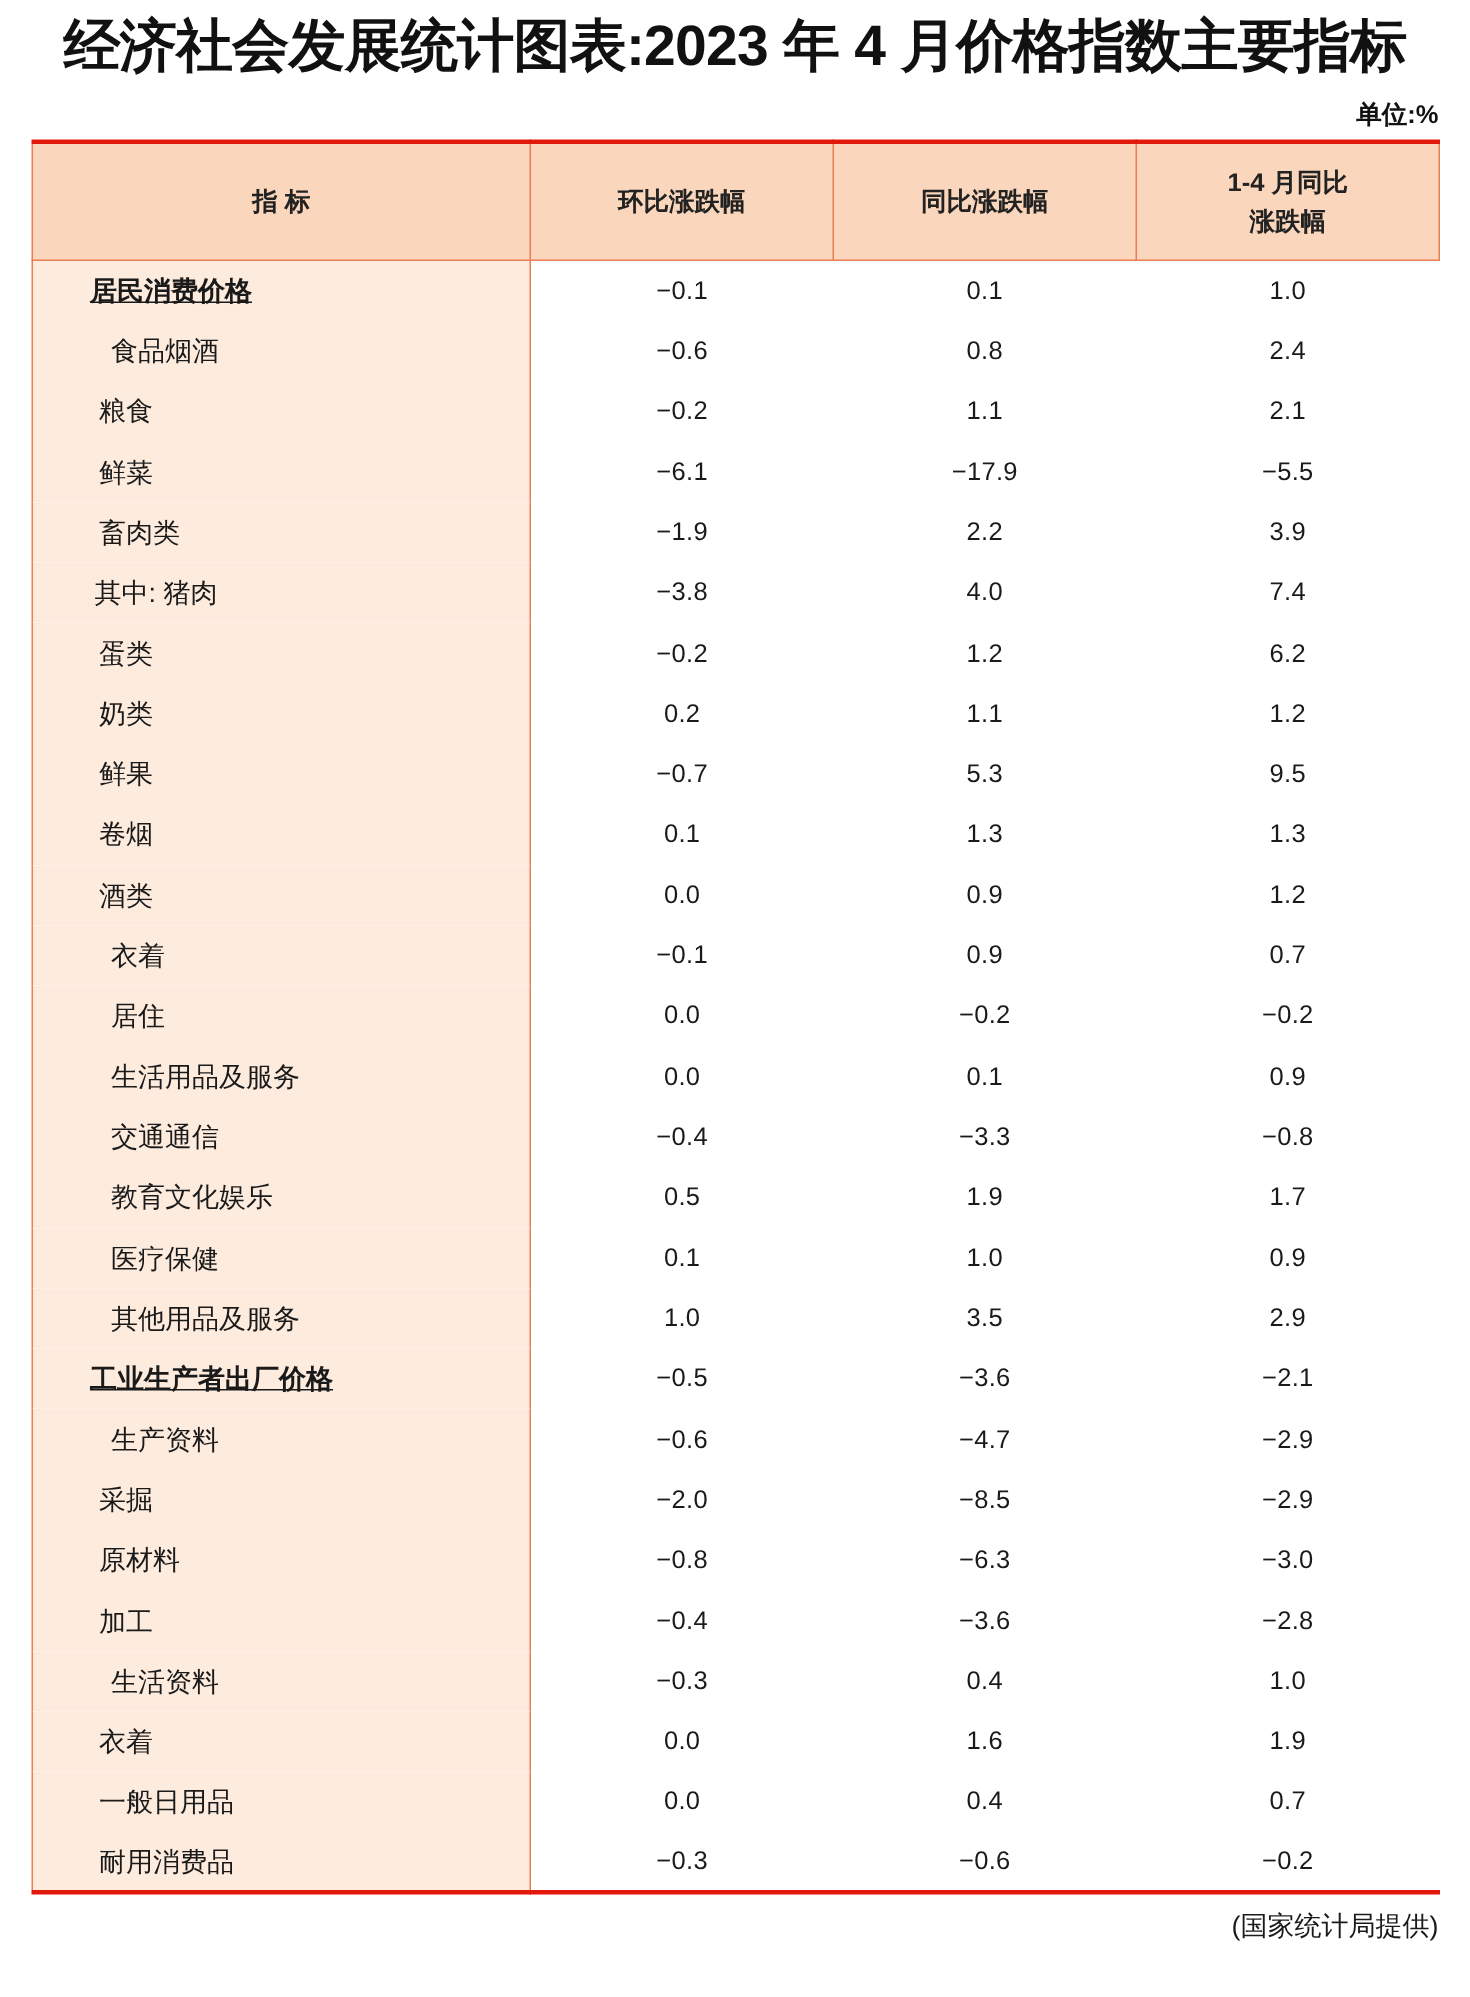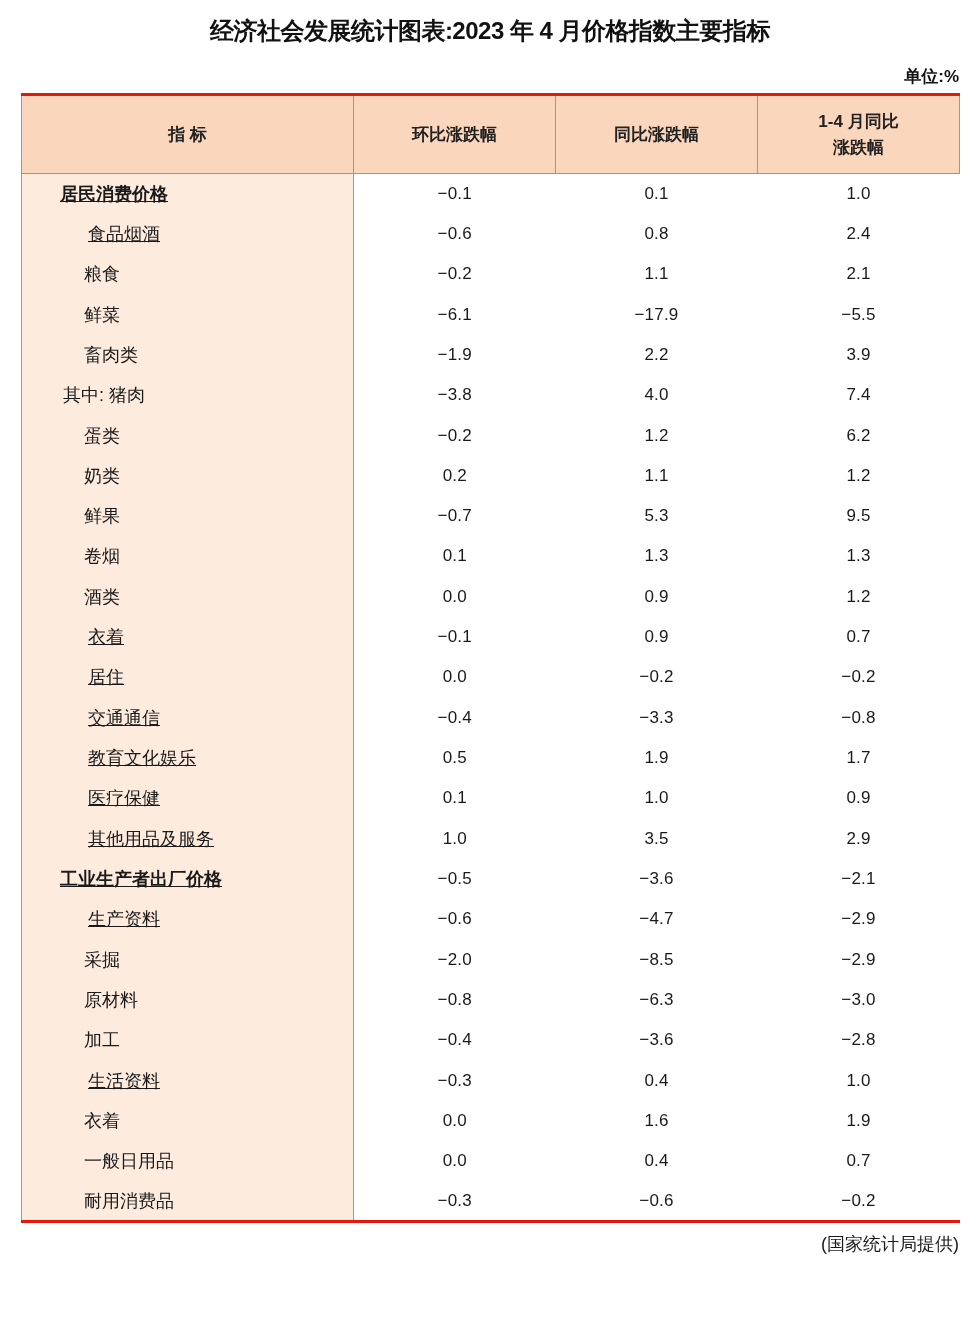--- a/index.html
+++ b/index.html
@@ -19,7 +19,7 @@
   .page-title {
     margin: 2px 0 0 0;
     text-align: center;
-    font-size: 24px;
+    font-size: 38px;
     line-height: 38px;
     font-weight: 700;
     letter-spacing: -0.5px;

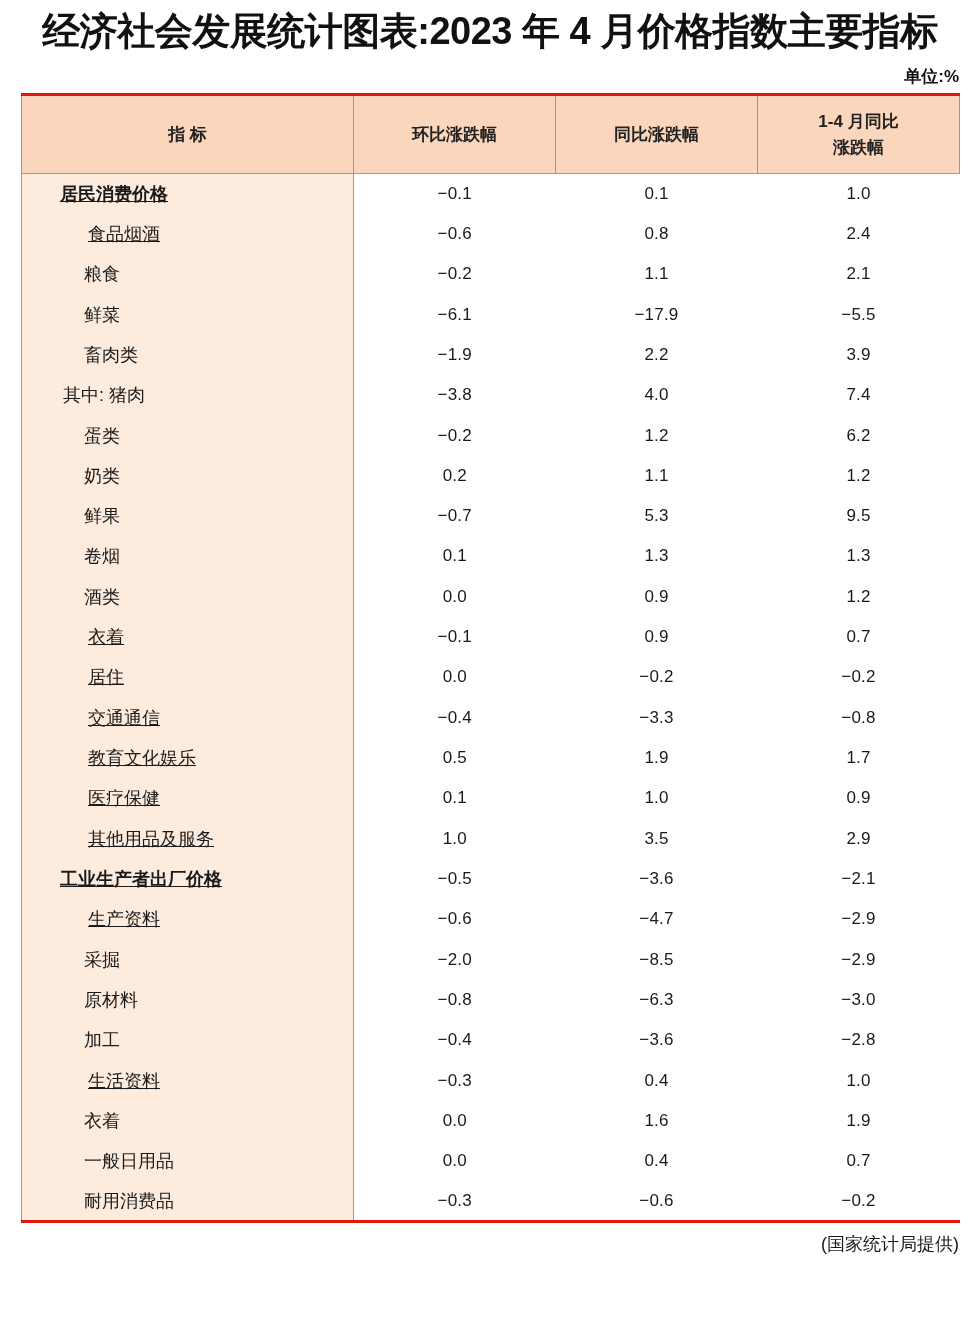--- a/index.html
+++ b/index.html
@@ -70,7 +70,7 @@
   }
   td.value-cell { text-align: center; letter-spacing: 0.2px; }
   .indent-0 { padding-left: 38px; }
-  .indent-1 { padding-left: 66px; text-decoration: underline; }
+  .indent-1 { padding-left: 52px; }
   .indent-2 { padding-left: 62px; }
   .indent-3 { padding-left: 41px; }
   .bold { font-weight: 700; text-decoration: underline; }

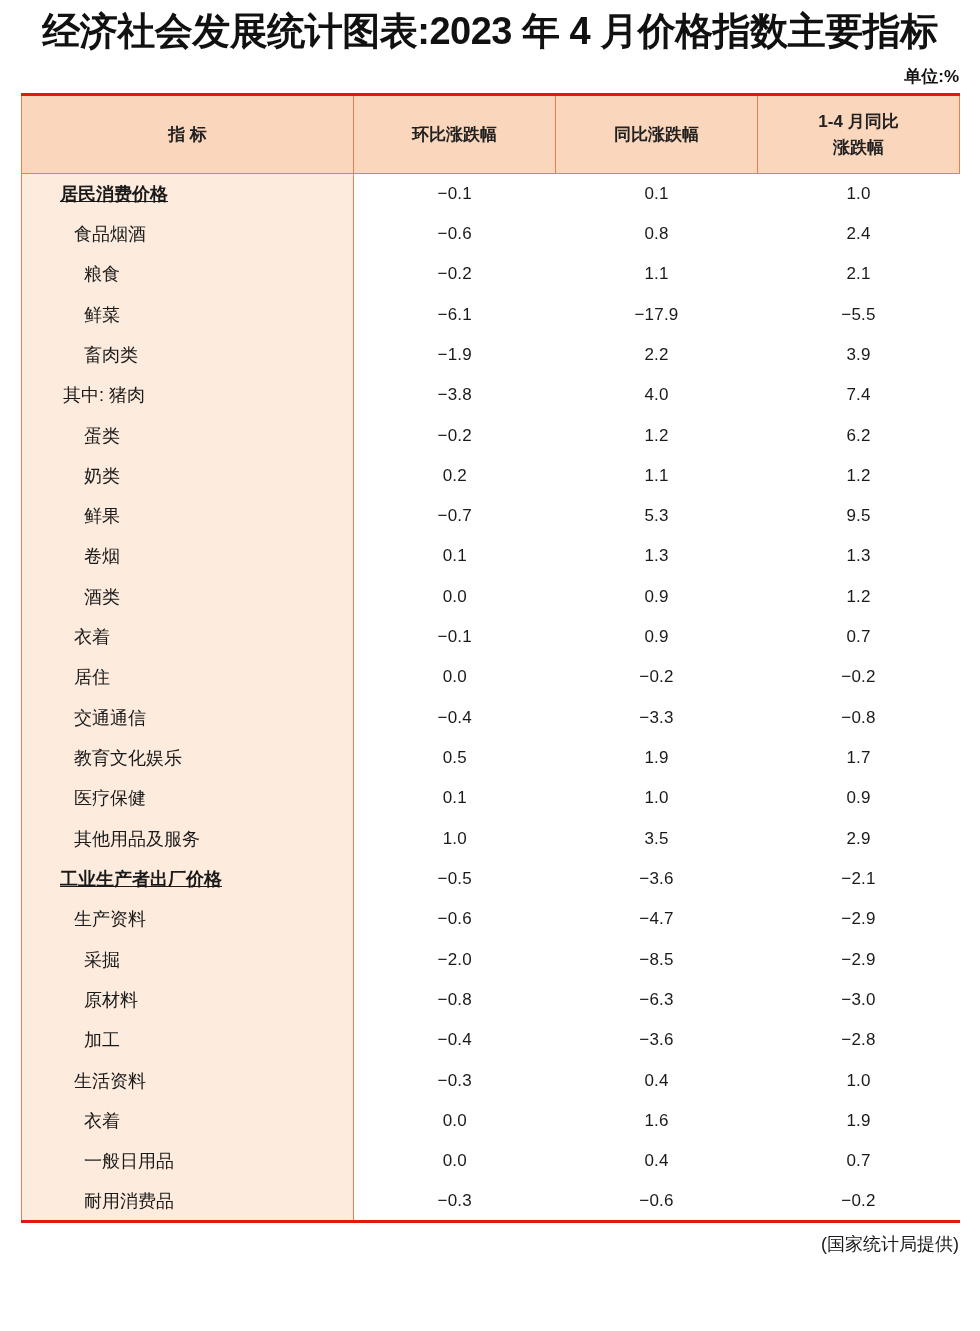--- a/index.html
+++ b/index.html
@@ -71,7 +71,7 @@
   td.value-cell { text-align: center; letter-spacing: 0.2px; }
   .indent-0 { padding-left: 38px; }
   .indent-1 { padding-left: 52px; }
-  .indent-2 { padding-left: 62px; }
+  .indent-2 { padding-left: 44px; }
   .indent-3 { padding-left: 41px; }
   .bold { font-weight: 700; text-decoration: underline; }
   .source-label {

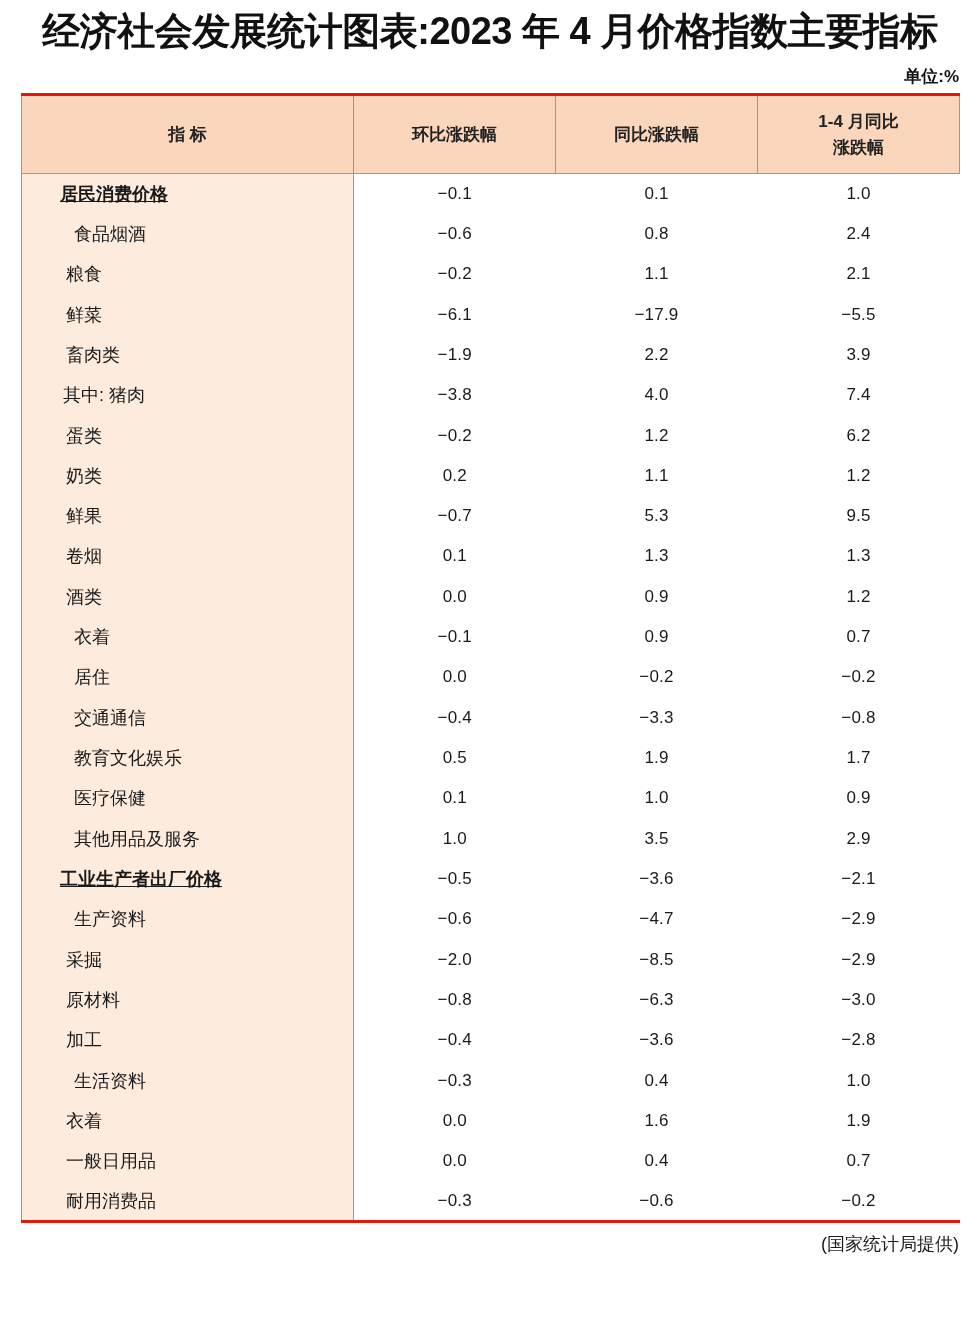--- a/index.html
+++ b/index.html
@@ -198,6 +198,12 @@
     <td class="value-cell">−0.2</td>
   </tr>
 
+  <tr>
+    <td class="label-cell indent-1">生活用品及服务</td>
+    <td class="value-cell">0.0</td>
+    <td class="value-cell">0.1</td>
+    <td class="value-cell">0.9</td>
+  </tr>
 
   <tr>
     <td class="label-cell indent-1">交通通信</td>

